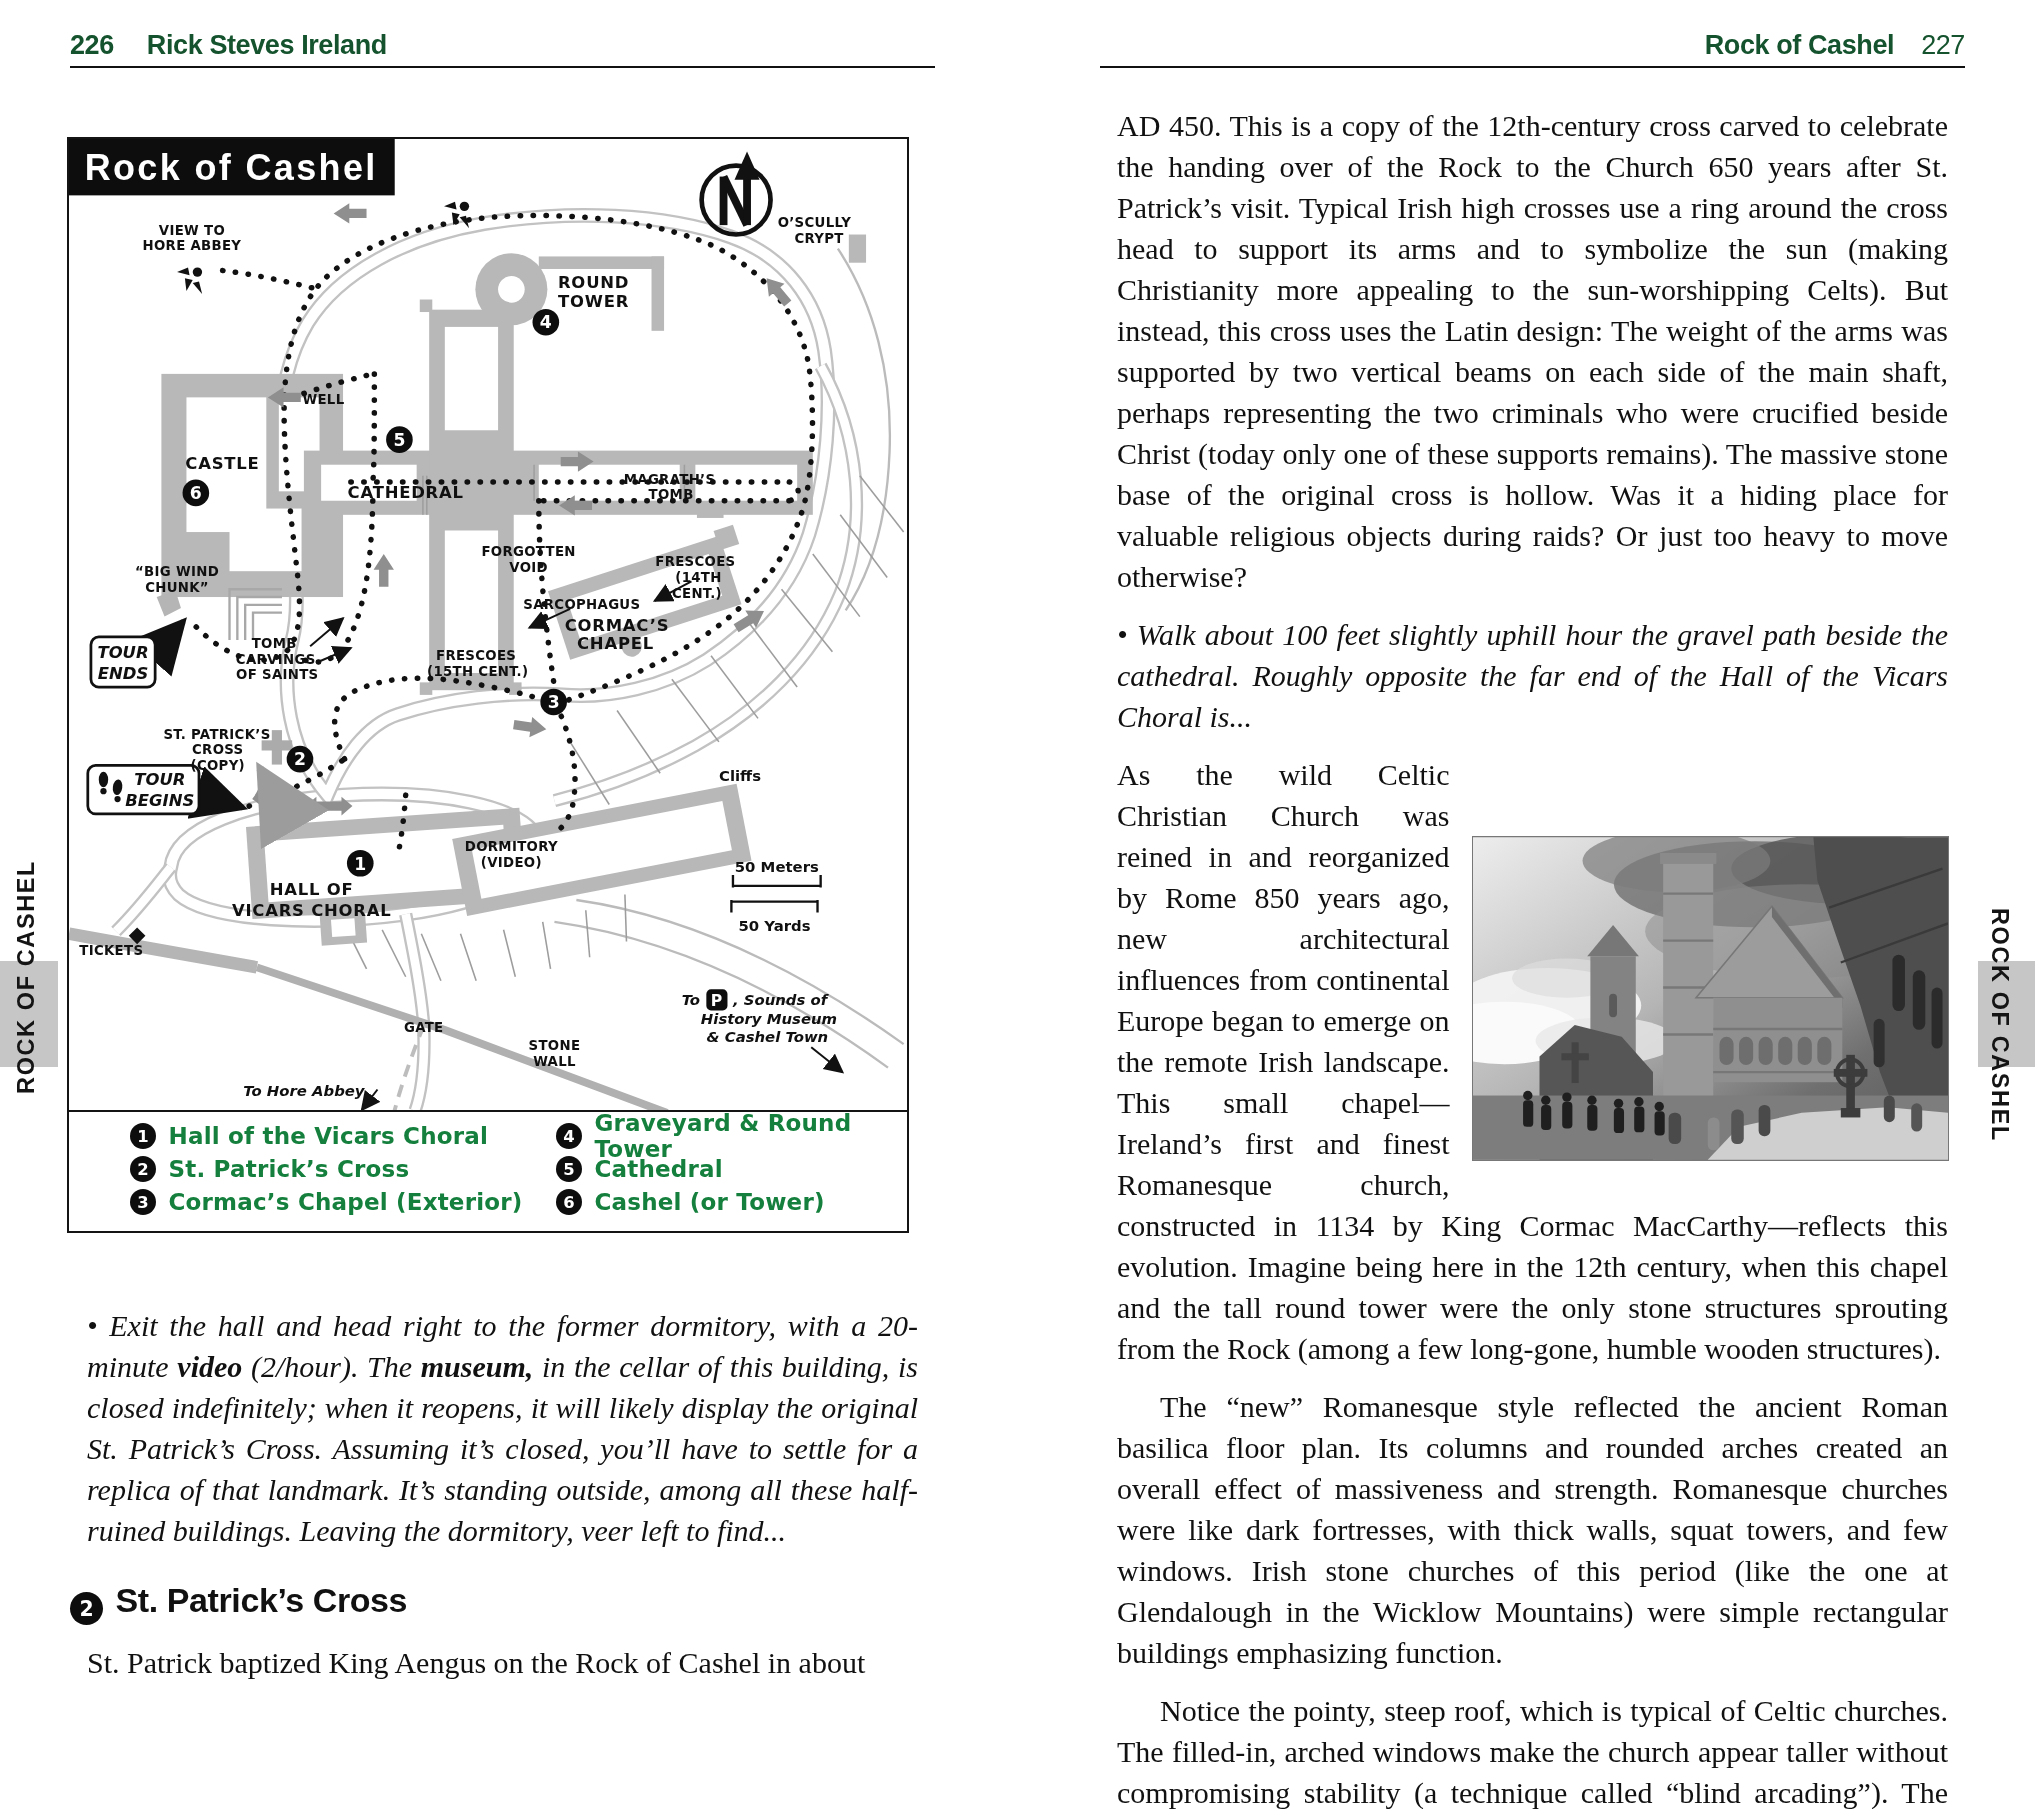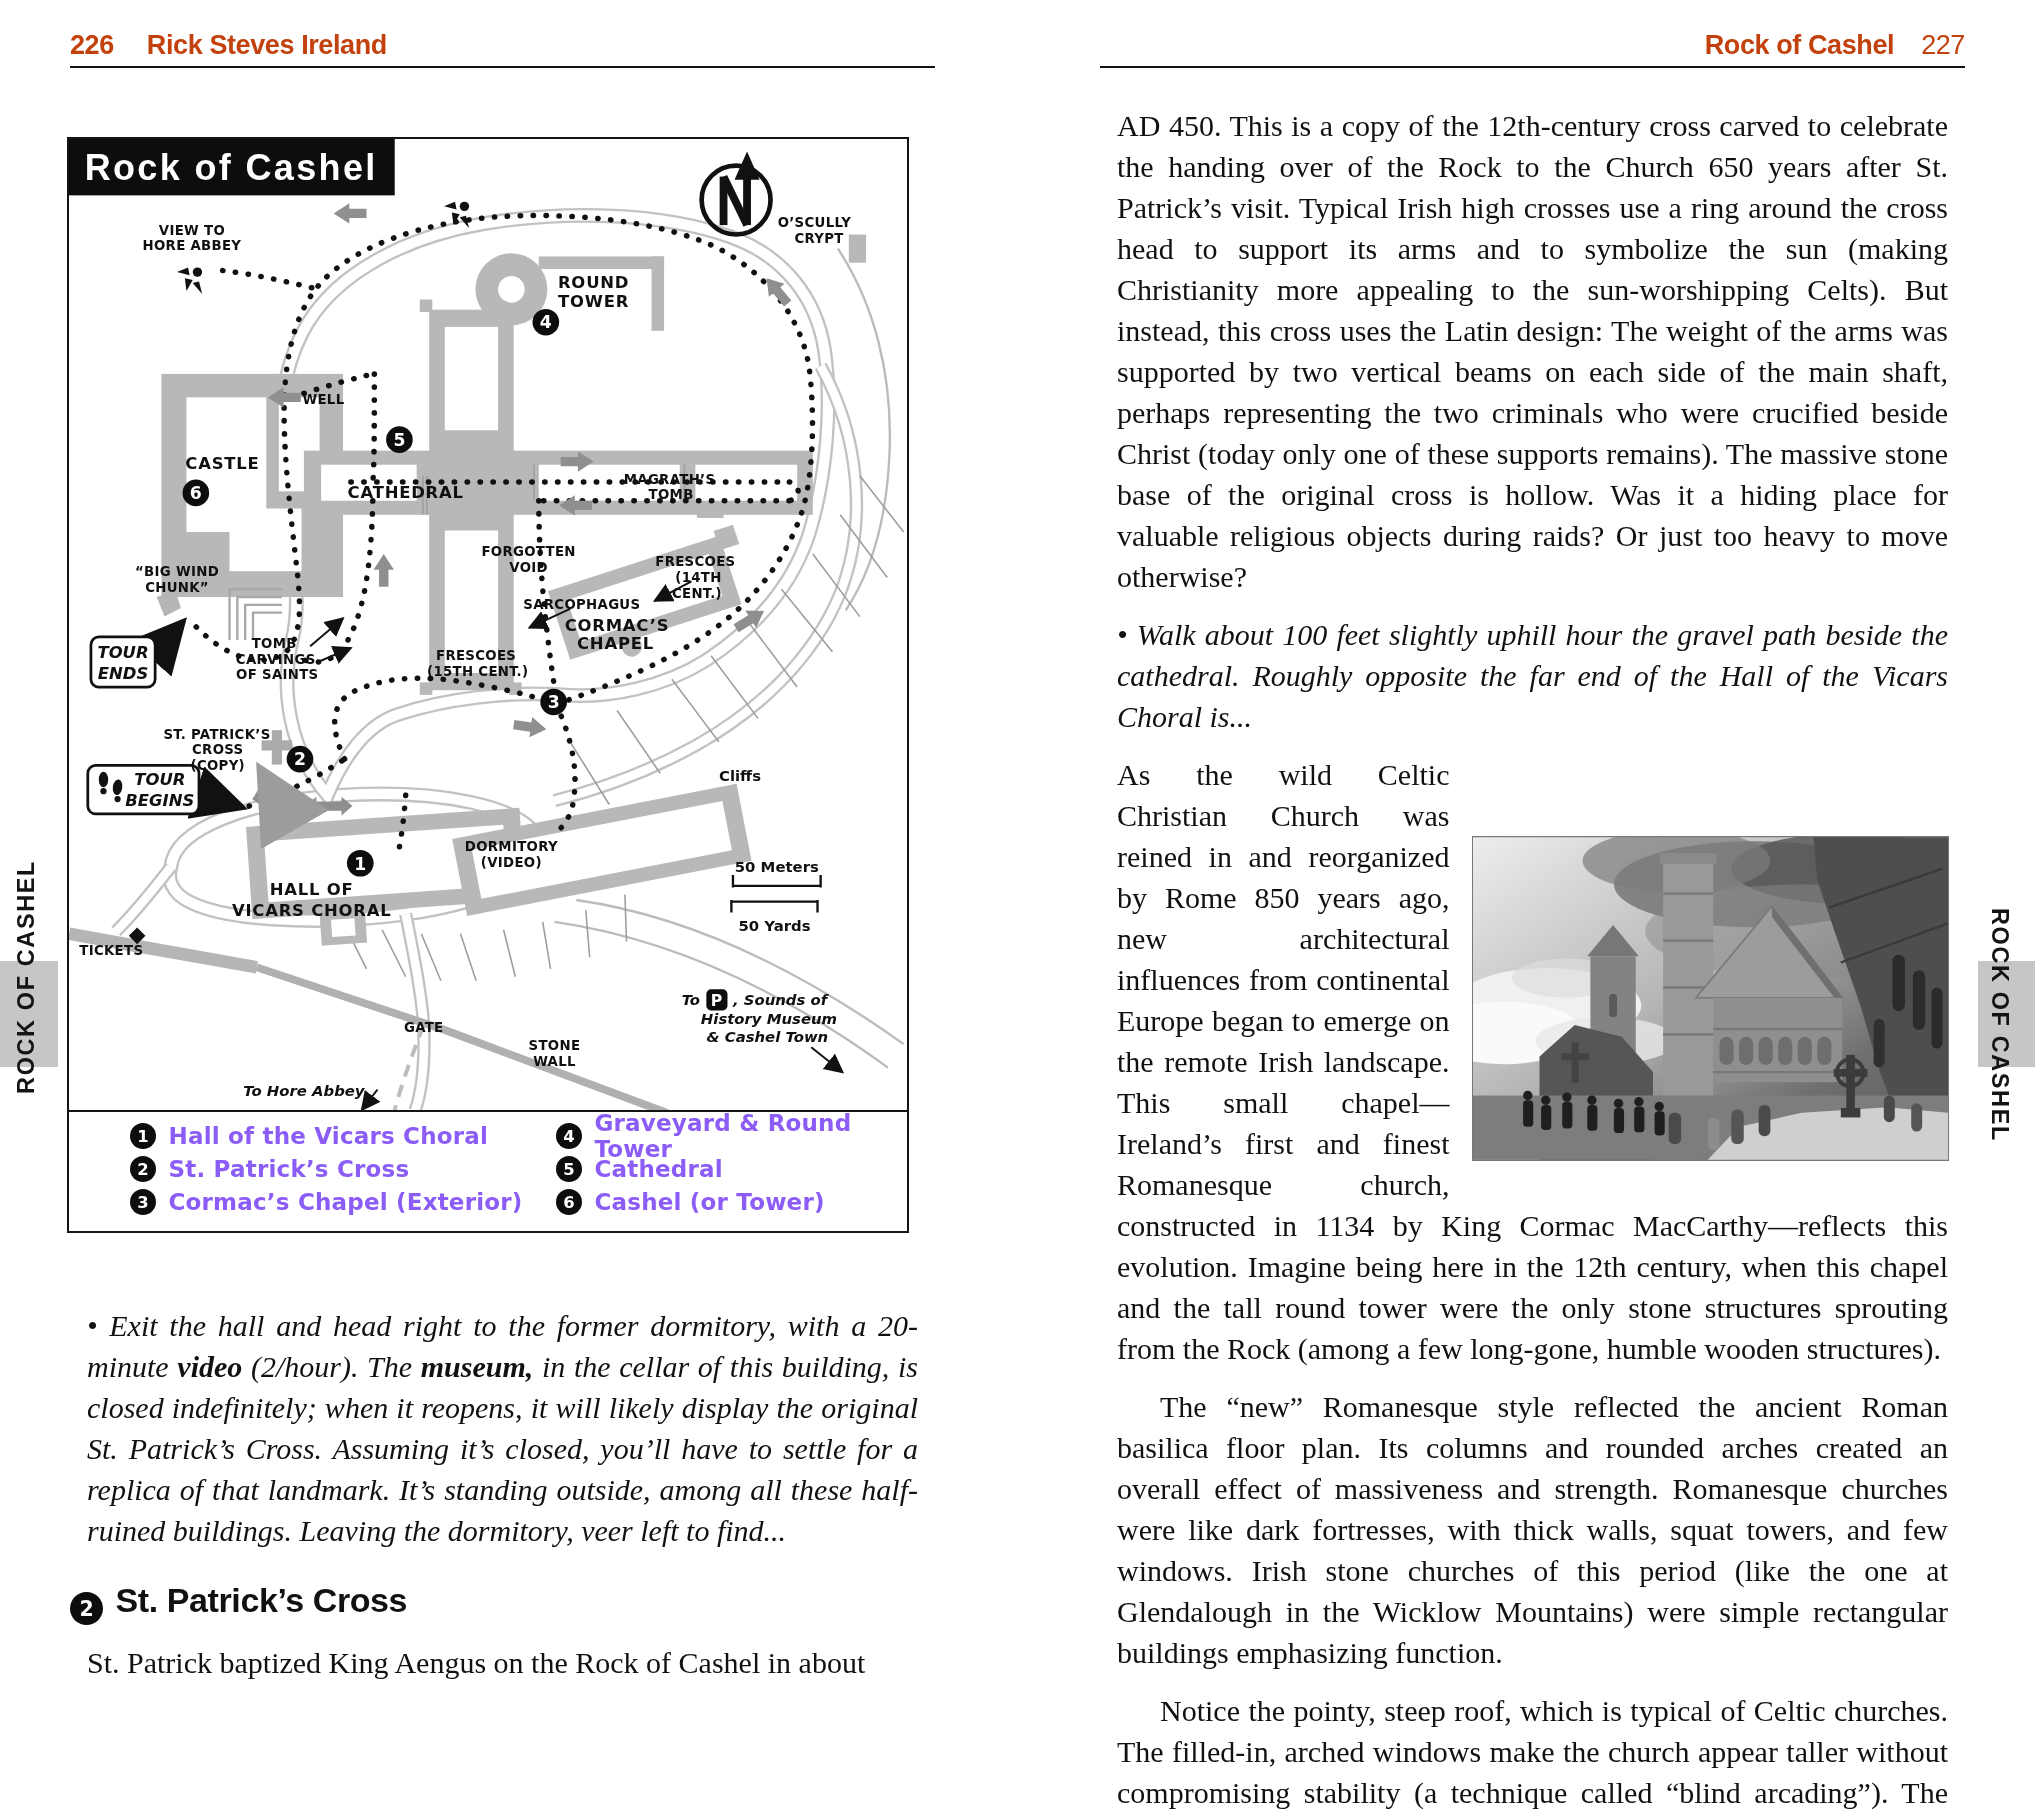--- a/index.html
+++ b/index.html
@@ -7,7 +7,7 @@
           font-family:"Liberation Serif",serif;color:#111;}
   
   .hdr{position:absolute;top:30px;height:36px;font-family:"Liberation Sans",sans-serif;
-       font-size:27px;letter-spacing:-0.4px;color:#c2410c;white-space:nowrap;}
+       font-size:27px;letter-spacing:-0.4px;color:#14532d;white-space:nowrap;}
   .hdr-left{left:70px;font-weight:700;}
   .hdr-left .pgnum{margin-right:33px;font-weight:700;}
   .hdr-right{left:1100px;width:865px;text-align:right;}

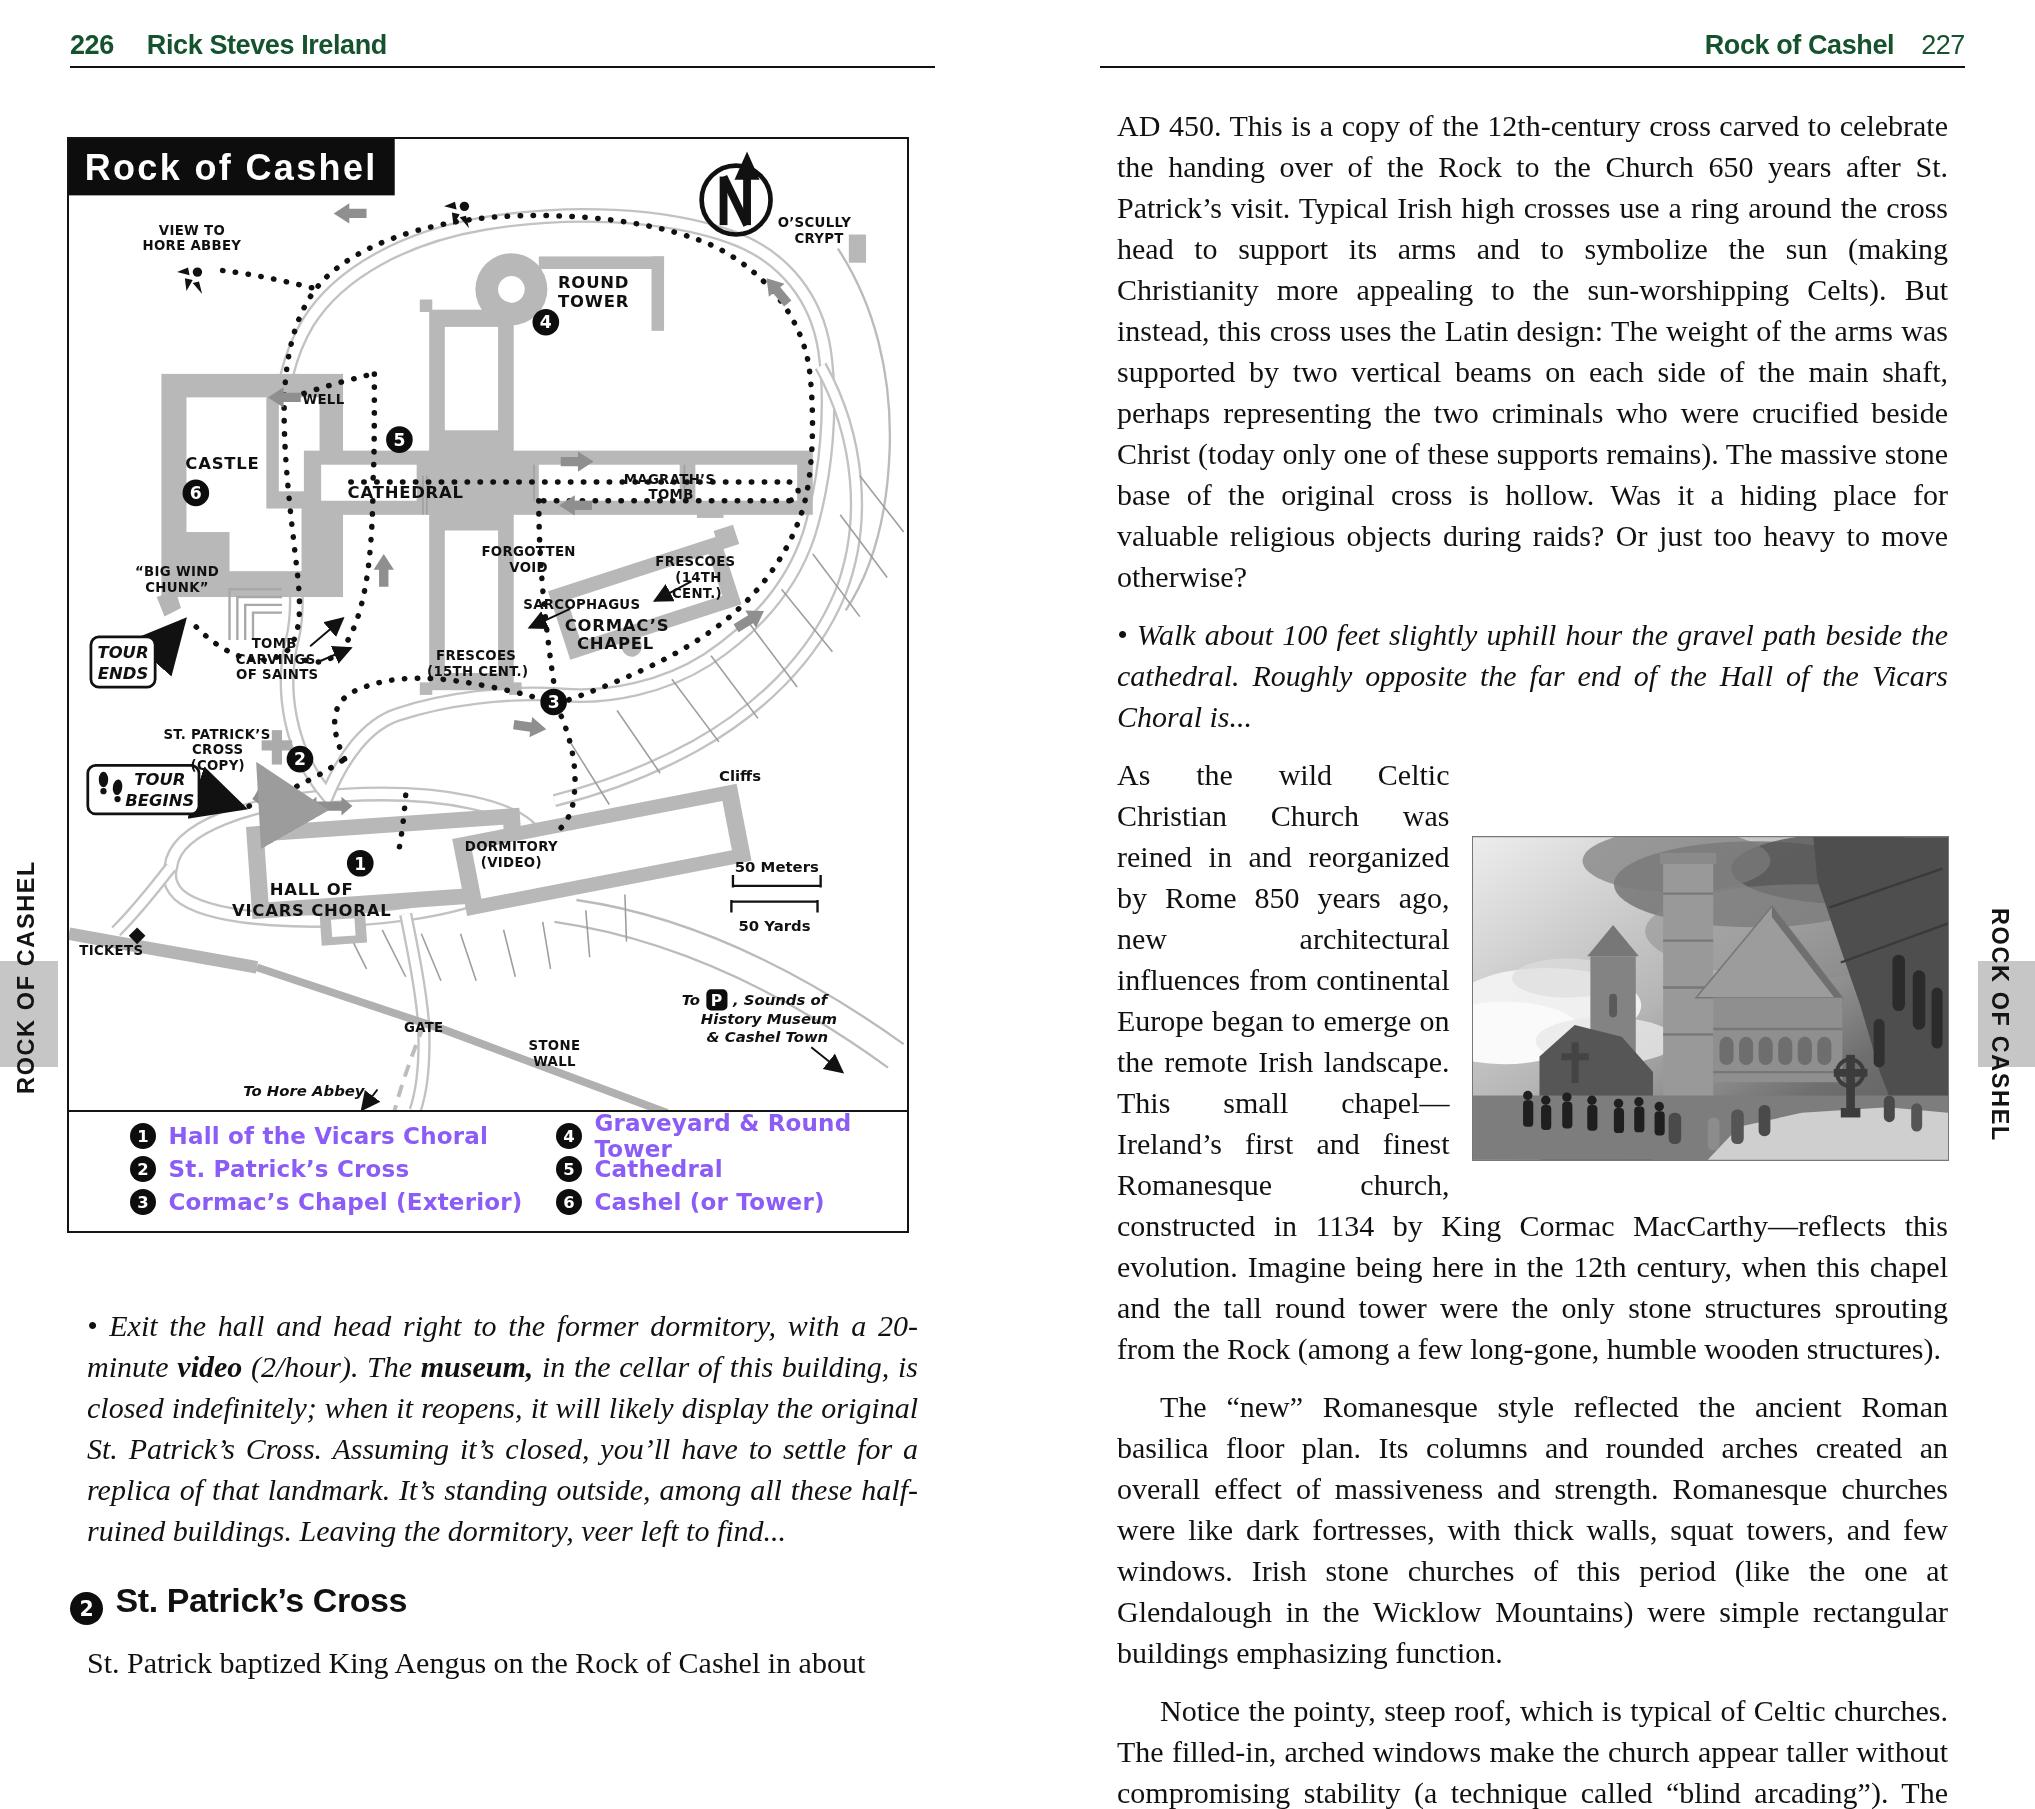--- a/index.html
+++ b/index.html
@@ -26,7 +26,7 @@
   .lg-item{display:flex;align-items:center;gap:12.5px;height:26px;}
   .lg-num{width:26px;height:26px;border-radius:50%;background:#0d0d0d;color:#fff;flex:0 0 26px;
           font:700 16.4px "DejaVu Sans",sans-serif;display:flex;align-items:center;justify-content:center;}
-  .lg-label{font:700 23px "DejaVu Sans",sans-serif;letter-spacing:0.2px;color:#8b5cf6;}
+  .lg-label{font:700 23px "DejaVu Sans",sans-serif;letter-spacing:0.2px;color:#15803d;}
   
   .ml{font:700 17px "DejaVu Sans",sans-serif;fill:#101010;letter-spacing:.4px;}
   .ml2{font:700 21px "DejaVu Sans",sans-serif;fill:#101010;letter-spacing:1px;}

